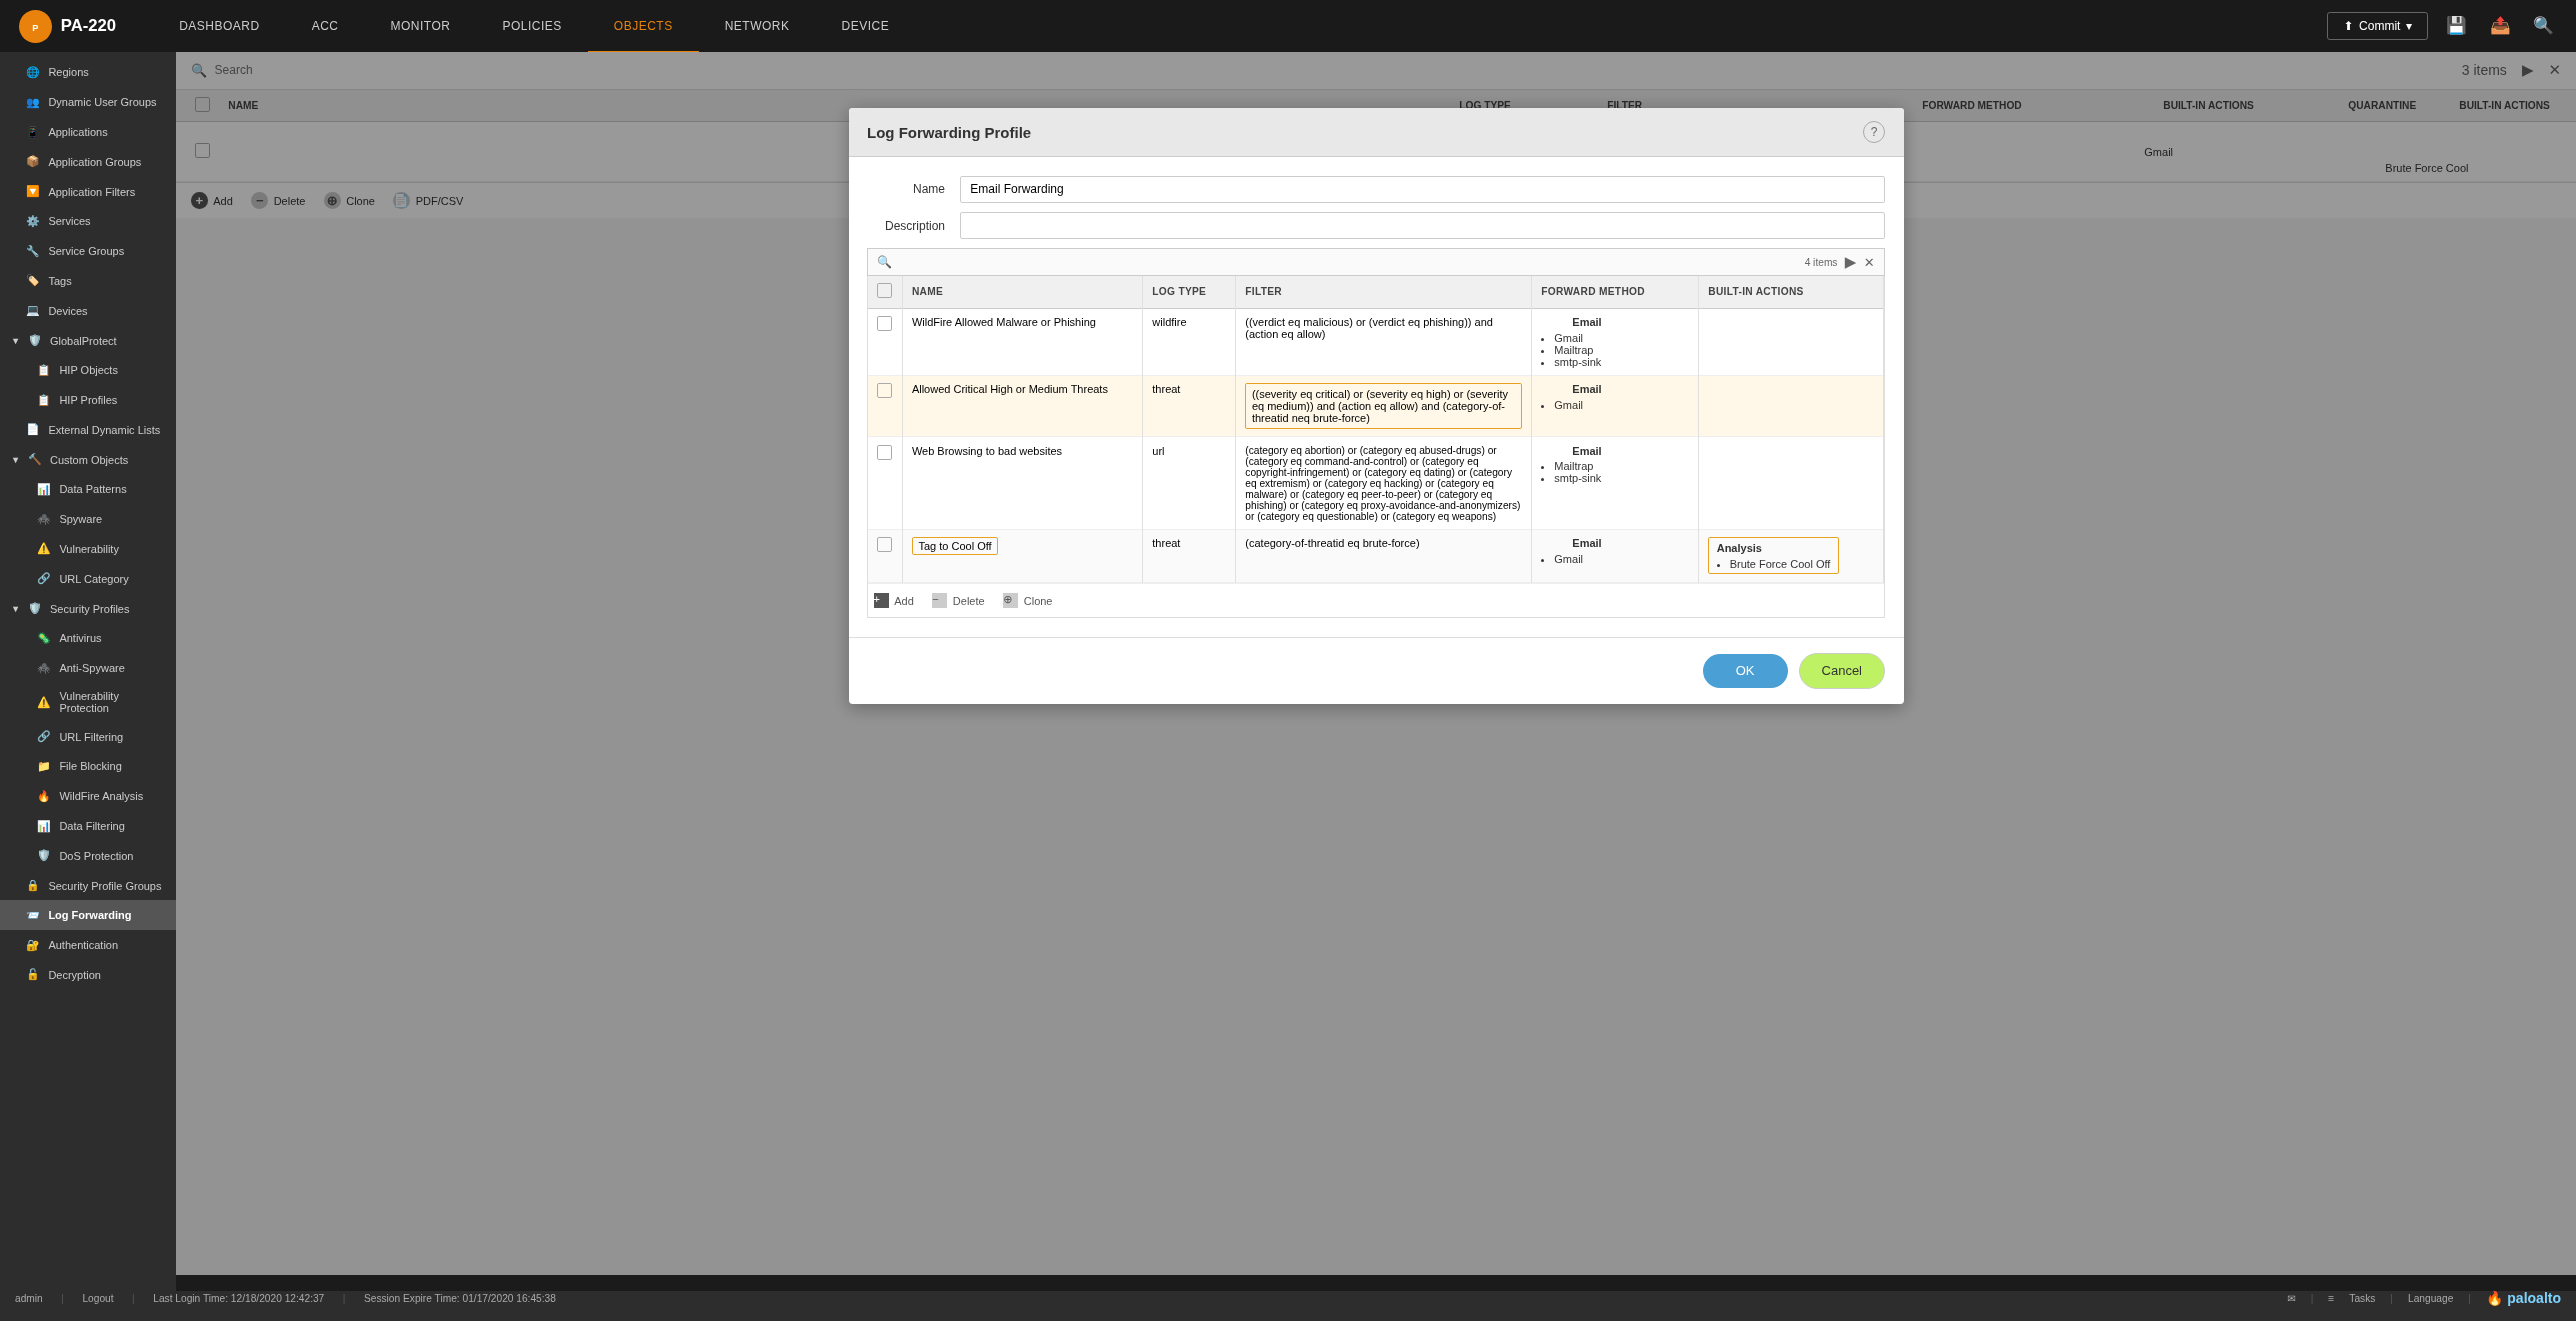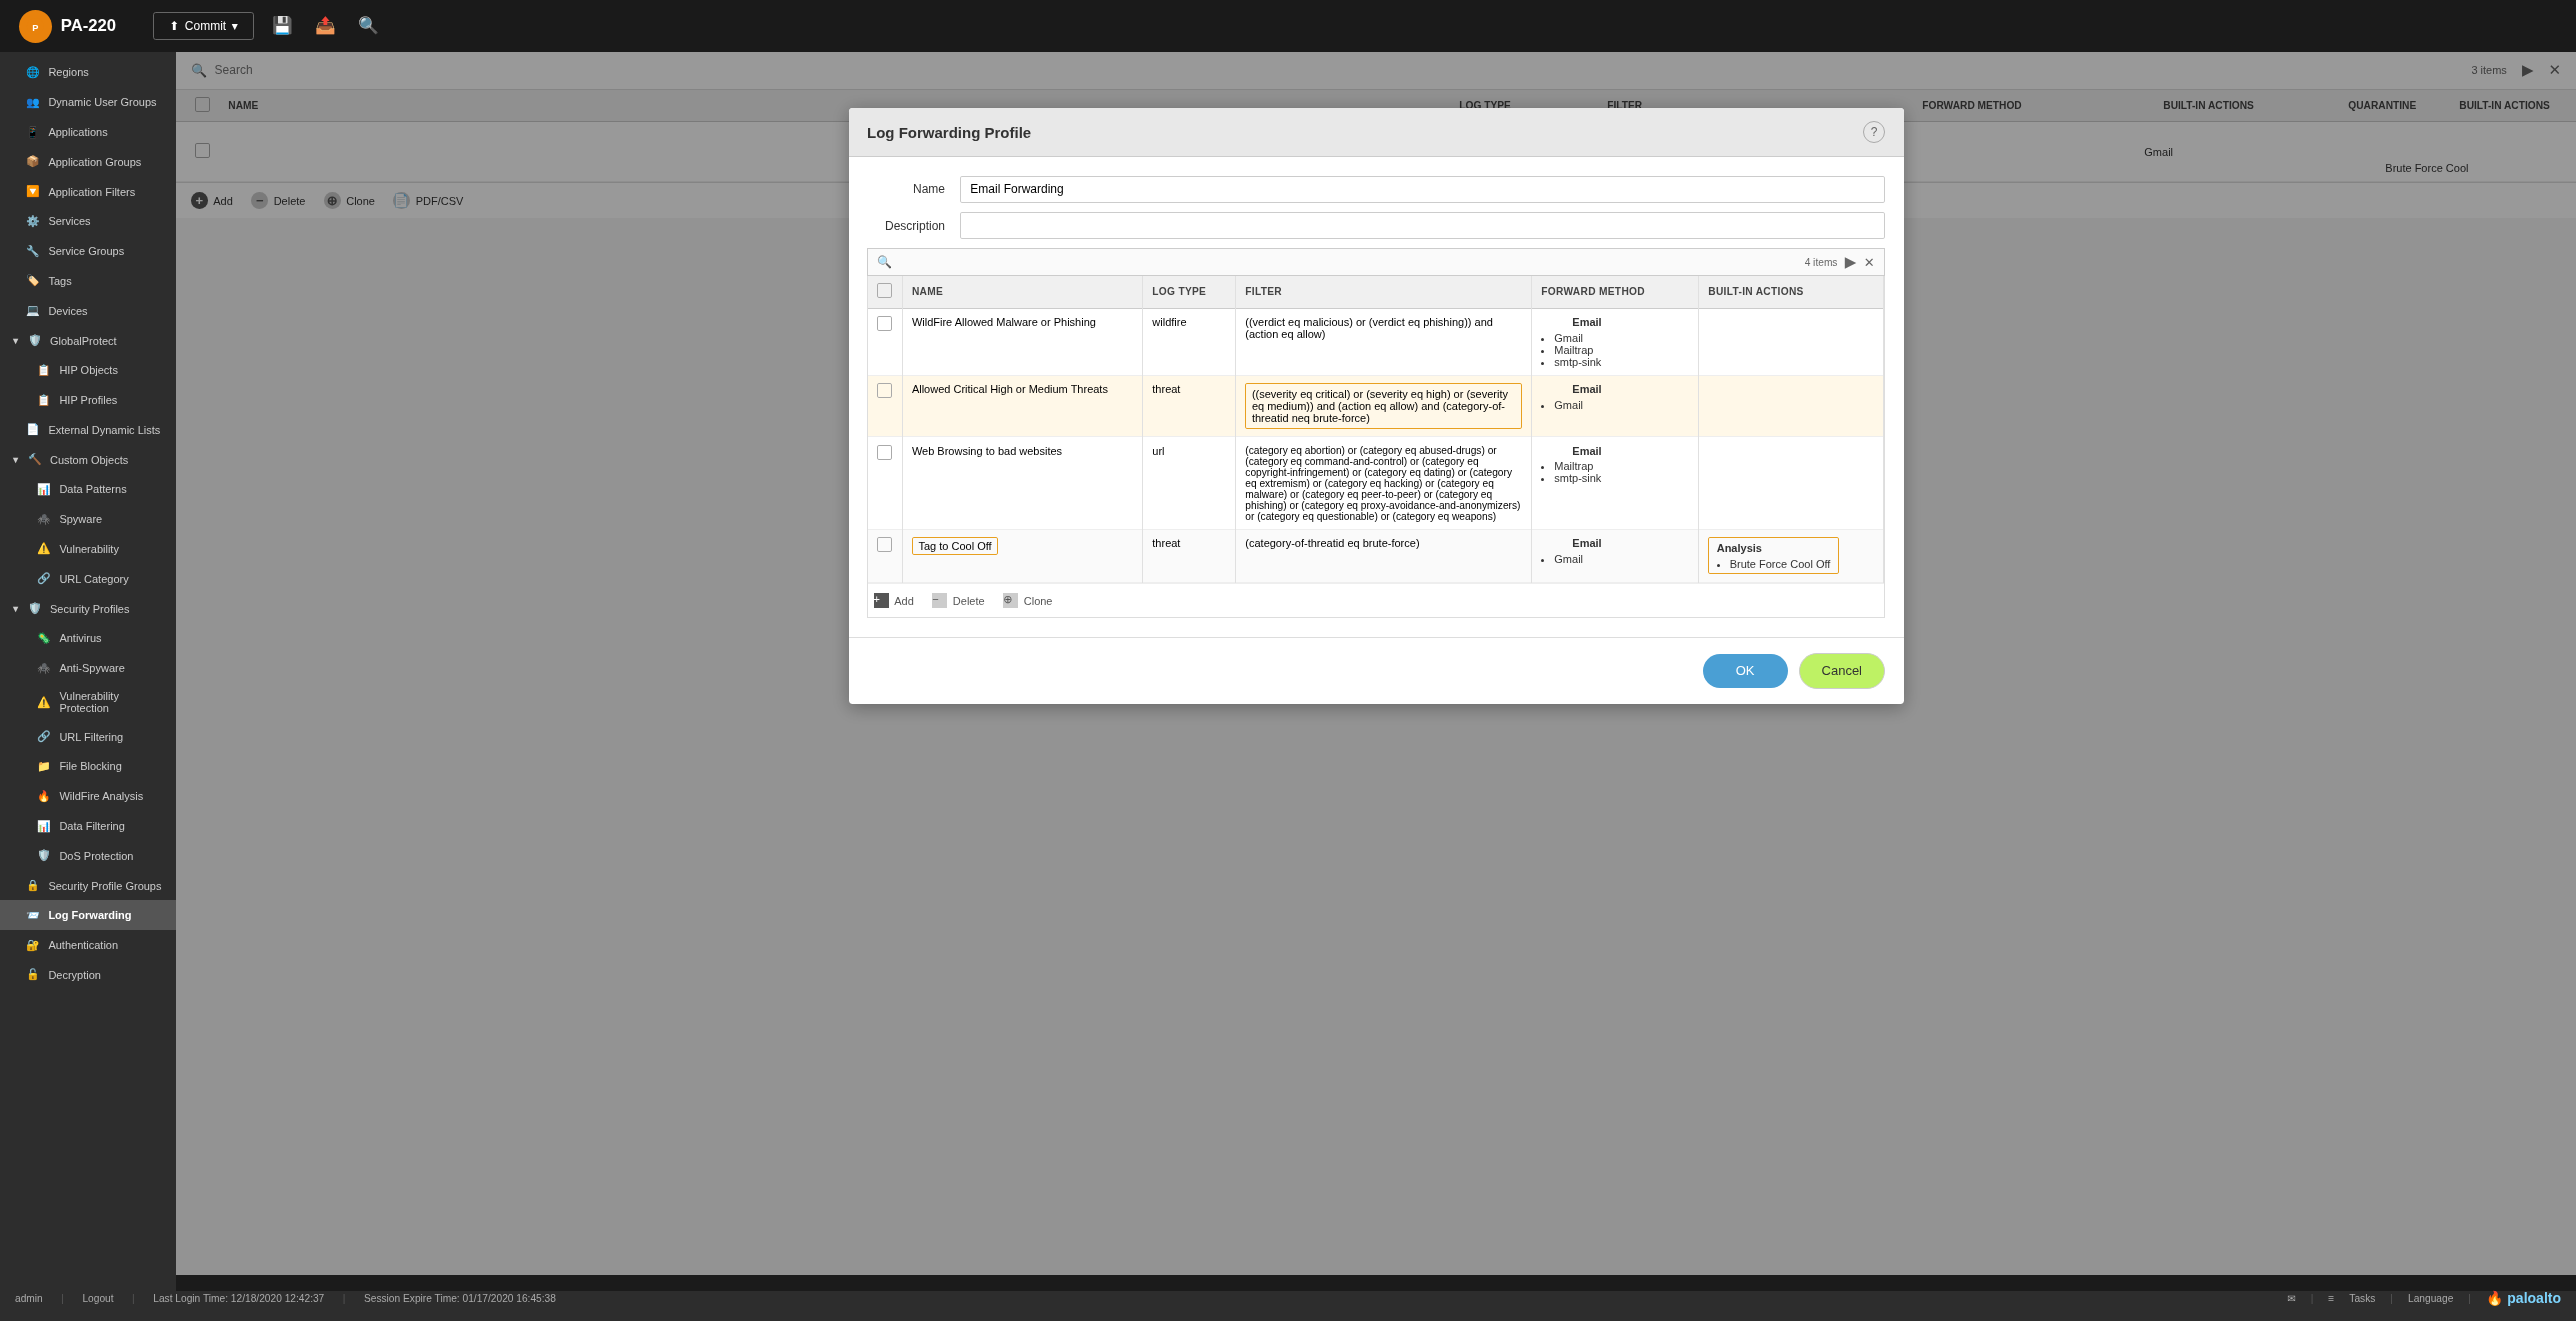--- a/index.html
+++ b/index.html
@@ -477,6 +477,15 @@
       </svg>
     </div>
     <span class="logo-text">PA-220</span>
+  </div>
+  <div class="nav-items">
+    <div class="nav-item">DASHBOARD</div>
+    <div class="nav-item">ACC</div>
+    <div class="nav-item">MONITOR</div>
+    <div class="nav-item">POLICIES</div>
+    <div class="nav-item active">OBJECTS</div>
+    <div class="nav-item">NETWORK</div>
+    <div class="nav-item">DEVICE</div>
   </div>
   <div class="nav-right">
     <button class="commit-btn">

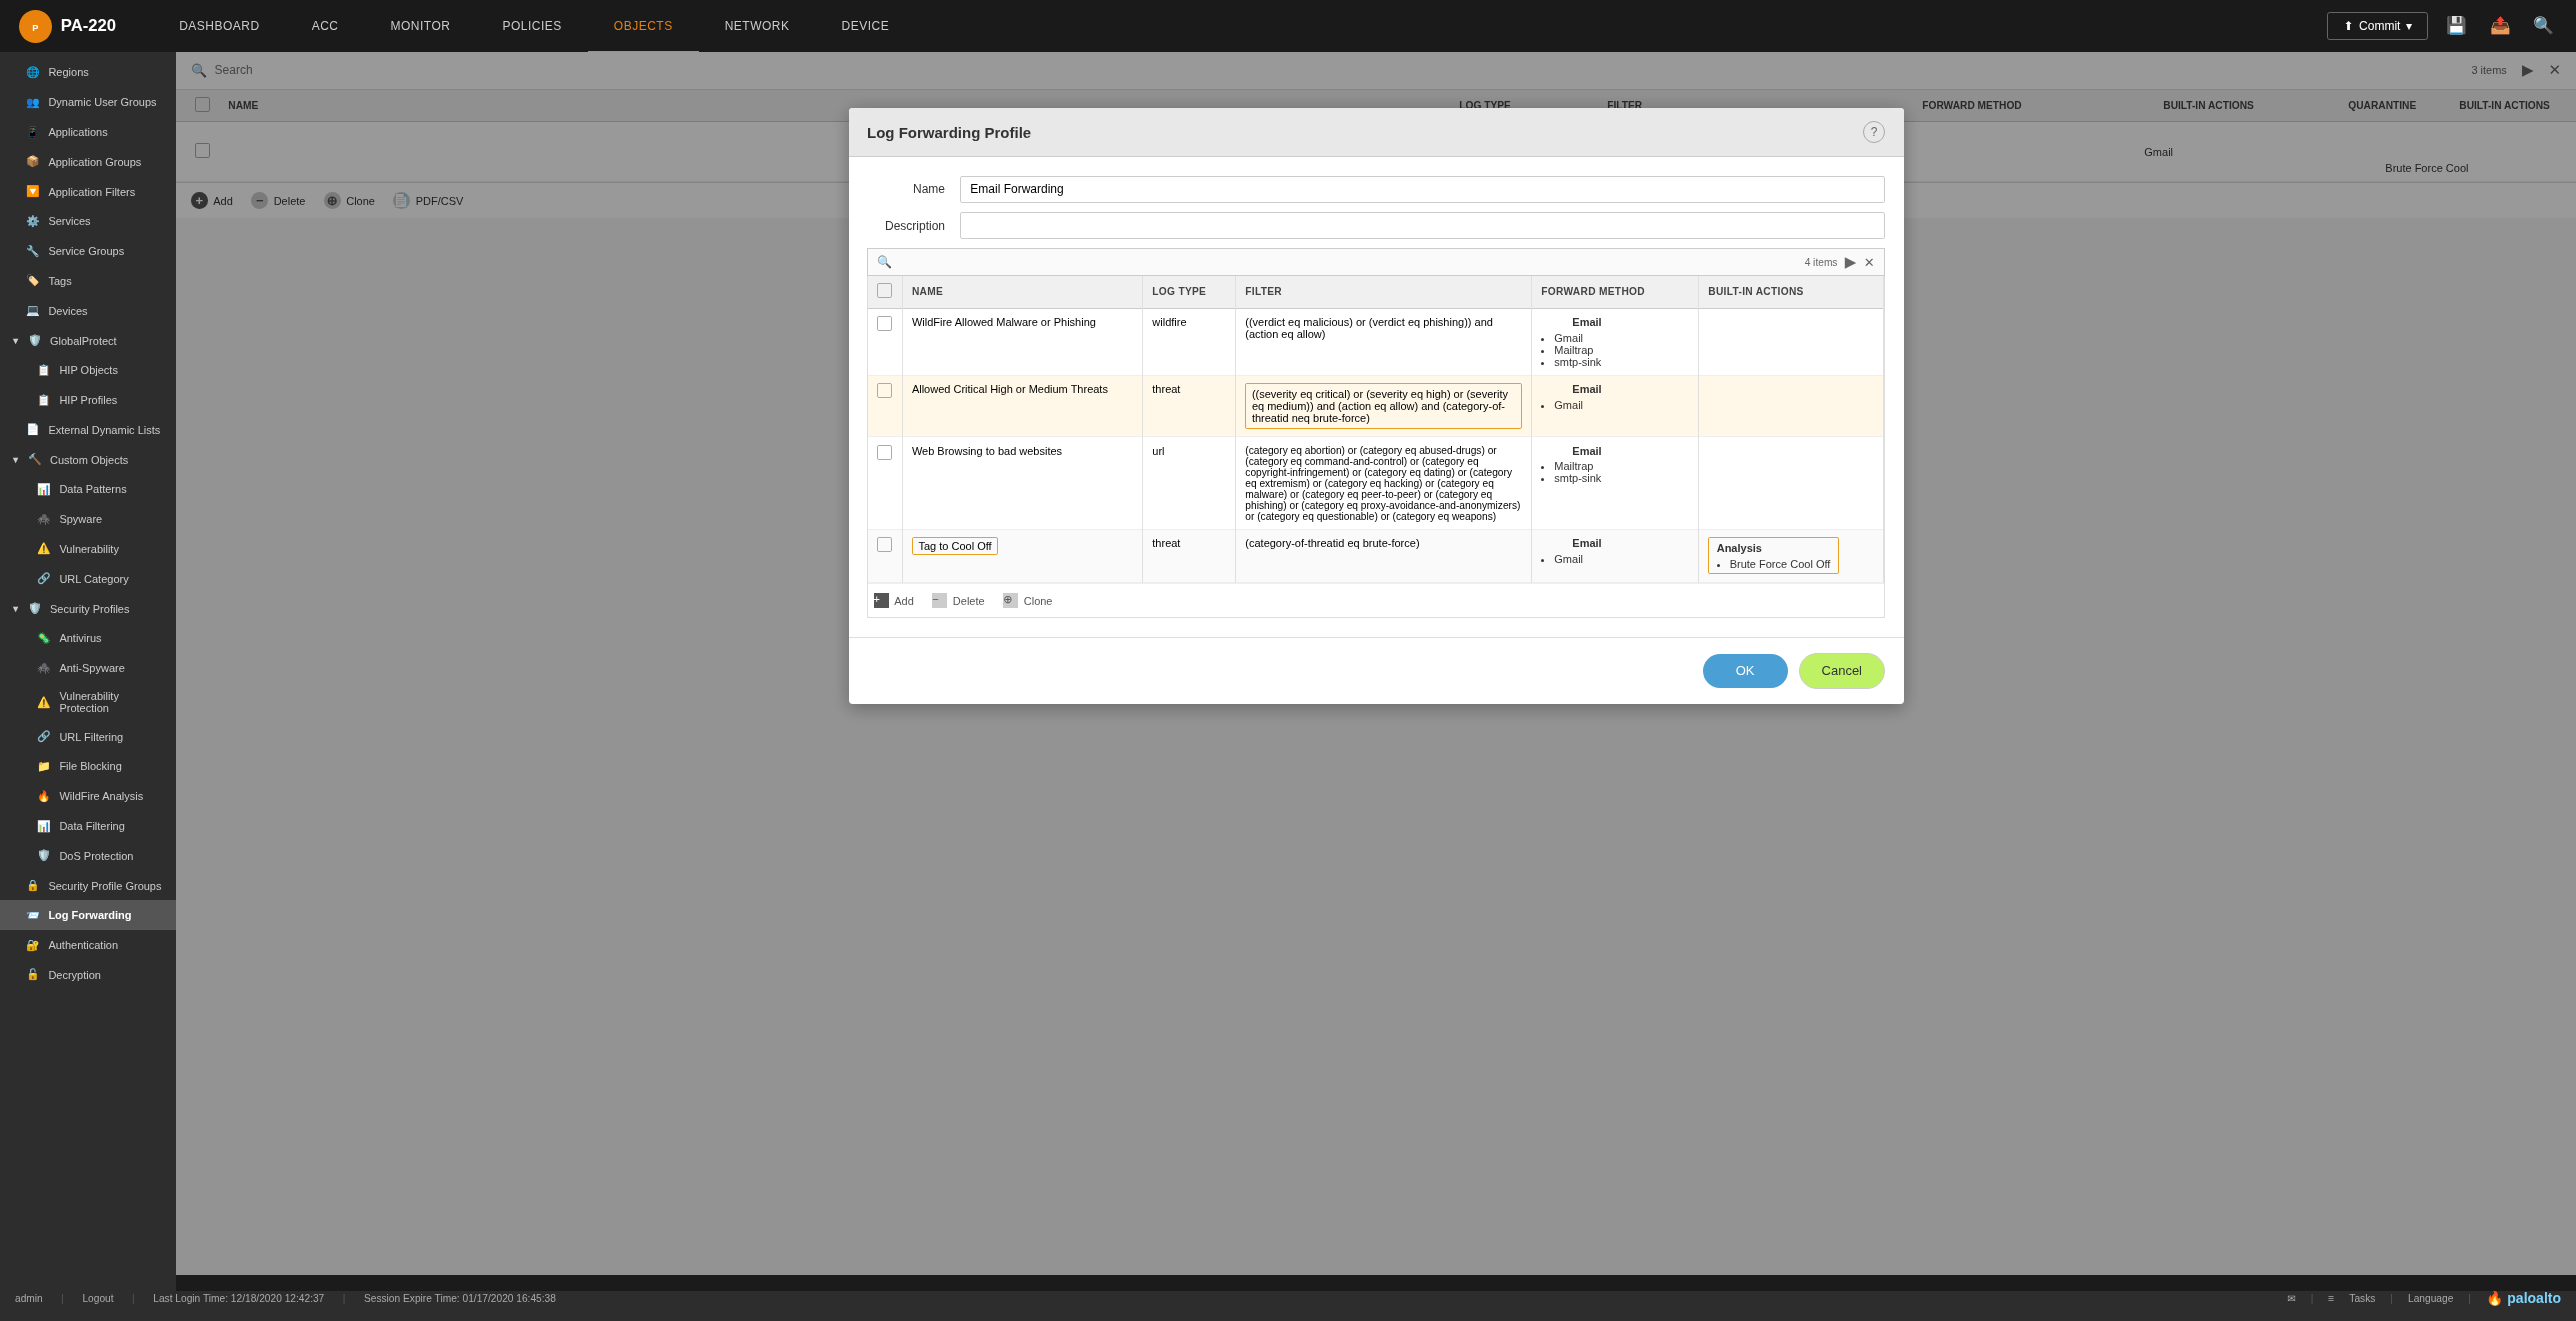--- a/index.html
+++ b/index.html
@@ -456,7 +456,7 @@
       font-size: 13px;
     }
     .content-items-count {
-      font-size: 11px;
+      font-size: 14px;
       color: #666;
     }
     .nav-arrow-btn {

